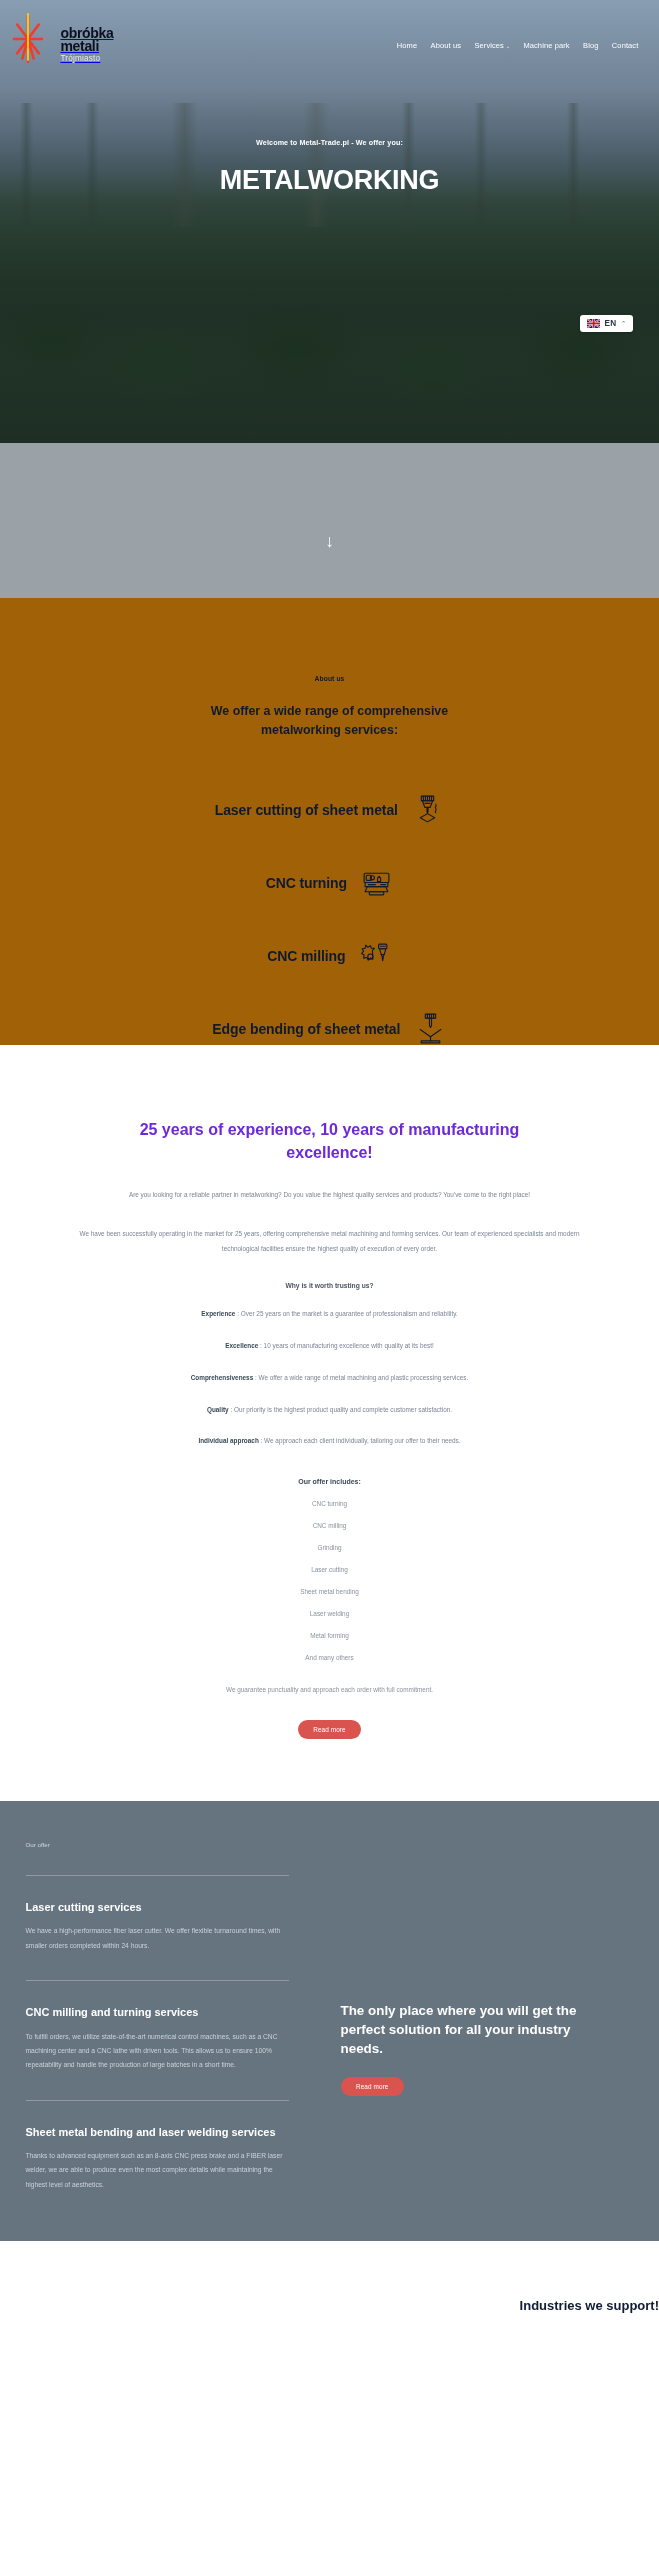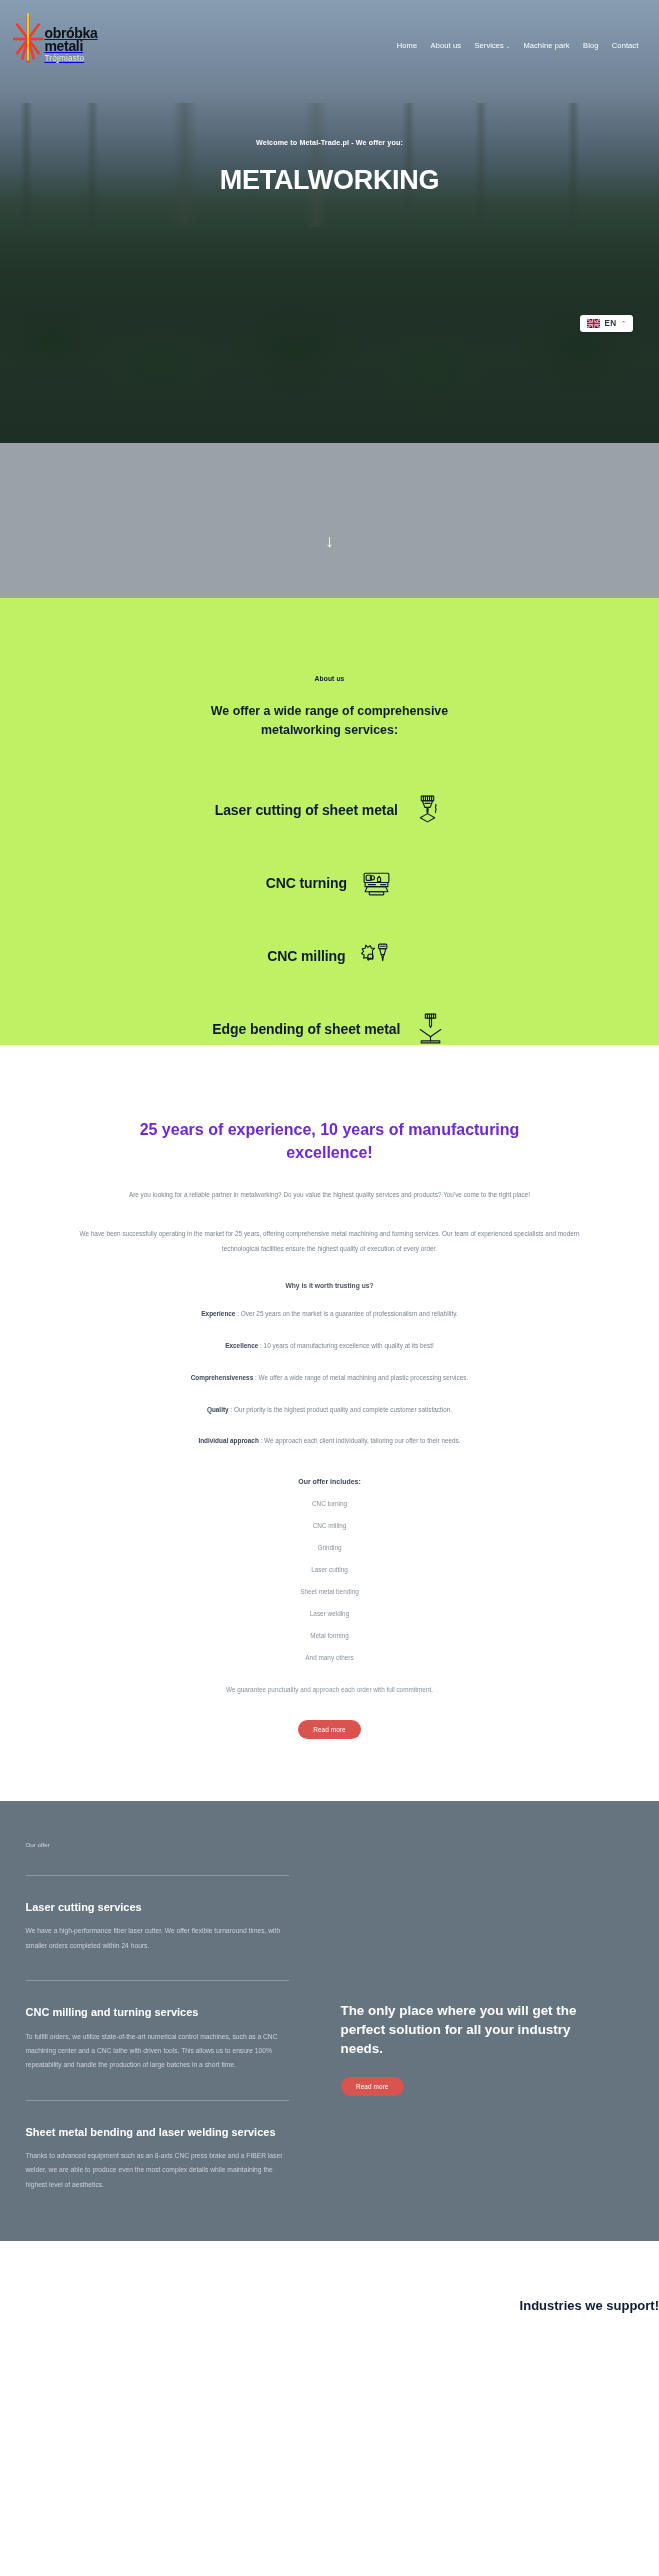--- a/index.html
+++ b/index.html
@@ -32,7 +32,7 @@
 
   .navbar{position:relative;z-index:5;display:flex;align-items:flex-start;justify-content:space-between;
     padding:9.3px 20.6px 0 12.4px}
-  .brand{display:flex;align-items:center;gap:0}
+  .brand{display:flex;align-items:center;gap:16px}
   .brand-mark{width:32px;height:67px;position:relative;flex:none}
   .brand-text{line-height:.92;padding-top:4.1px}
   .brand-l1,.brand-l2{font-weight:700;font-size:14px;letter-spacing:-0.3px;color:#0b1020;display:block}

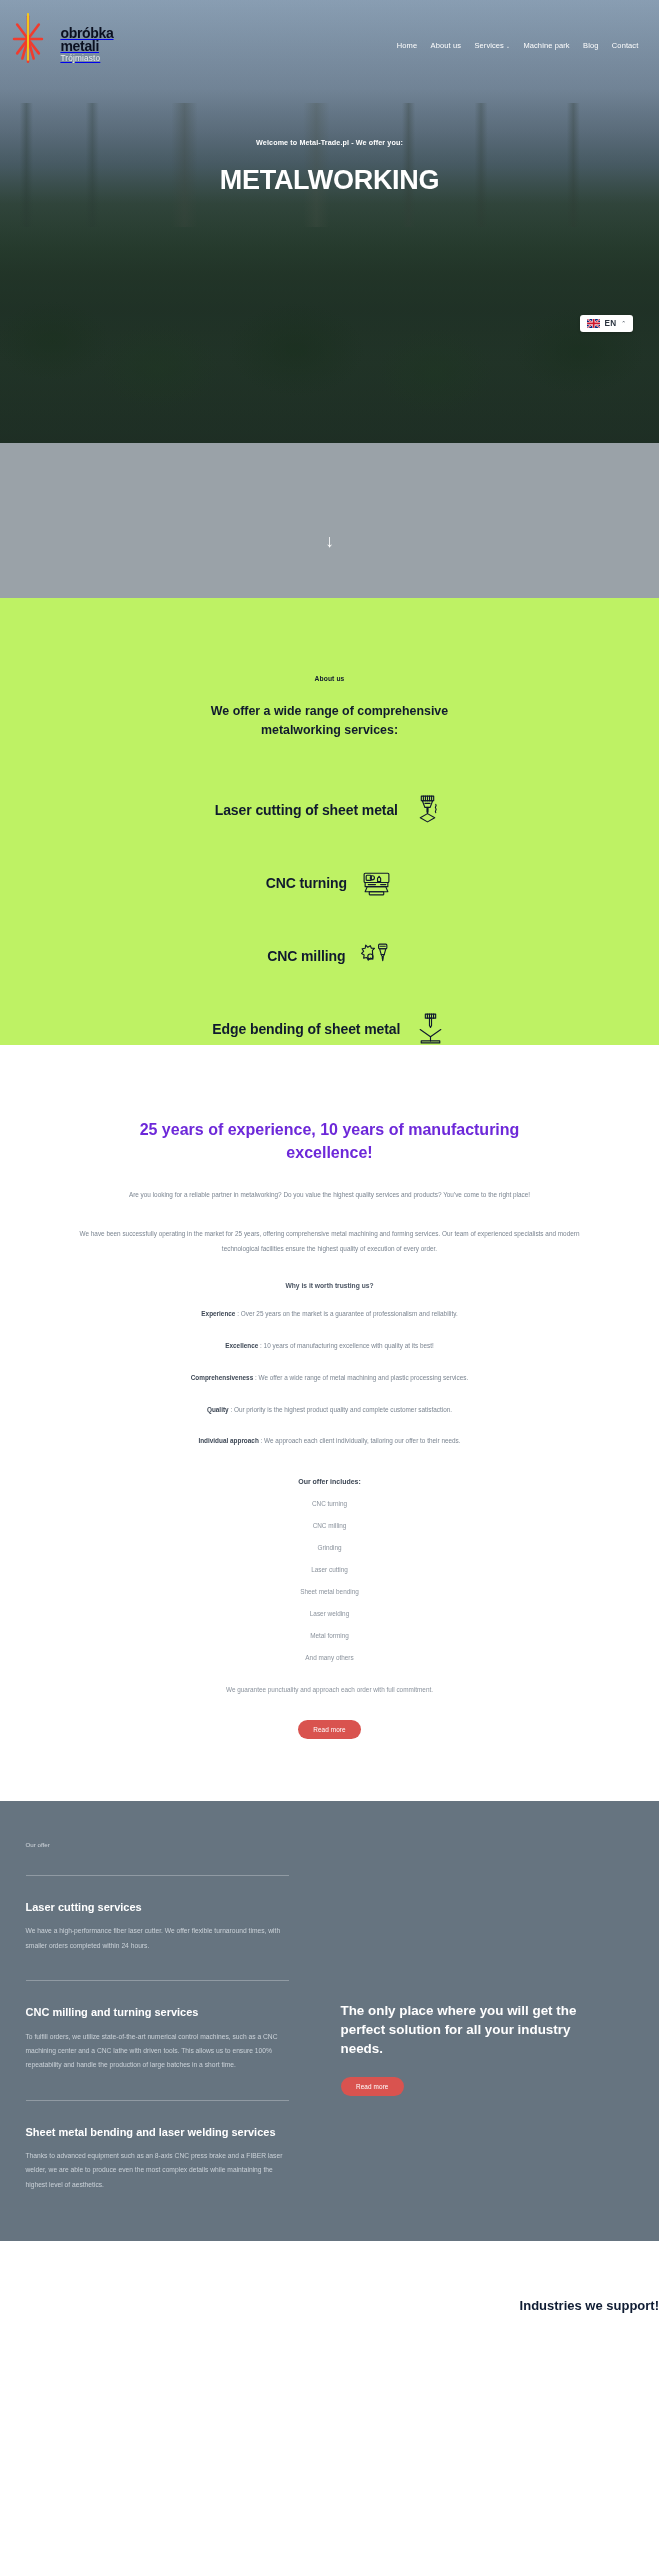--- a/index.html
+++ b/index.html
@@ -56,7 +56,7 @@
   .arrow-down{position:absolute;left:50%;top:90px;transform:translateX(-50%);color:#fff;font-size:17.5px;line-height:1}
 
   
-  .about{background:#bef264;padding:77px 0 0}
+  .about{background:#a16207;padding:77px 0 0}
   .eyebrow{text-align:center;font-size:6.7px;font-weight:700;color:#101a2e;letter-spacing:0.1px}
   .about-h{text-align:center;font-size:12.4px;font-weight:700;color:#101a2e;line-height:1.6;margin-top:19.6px}
 

